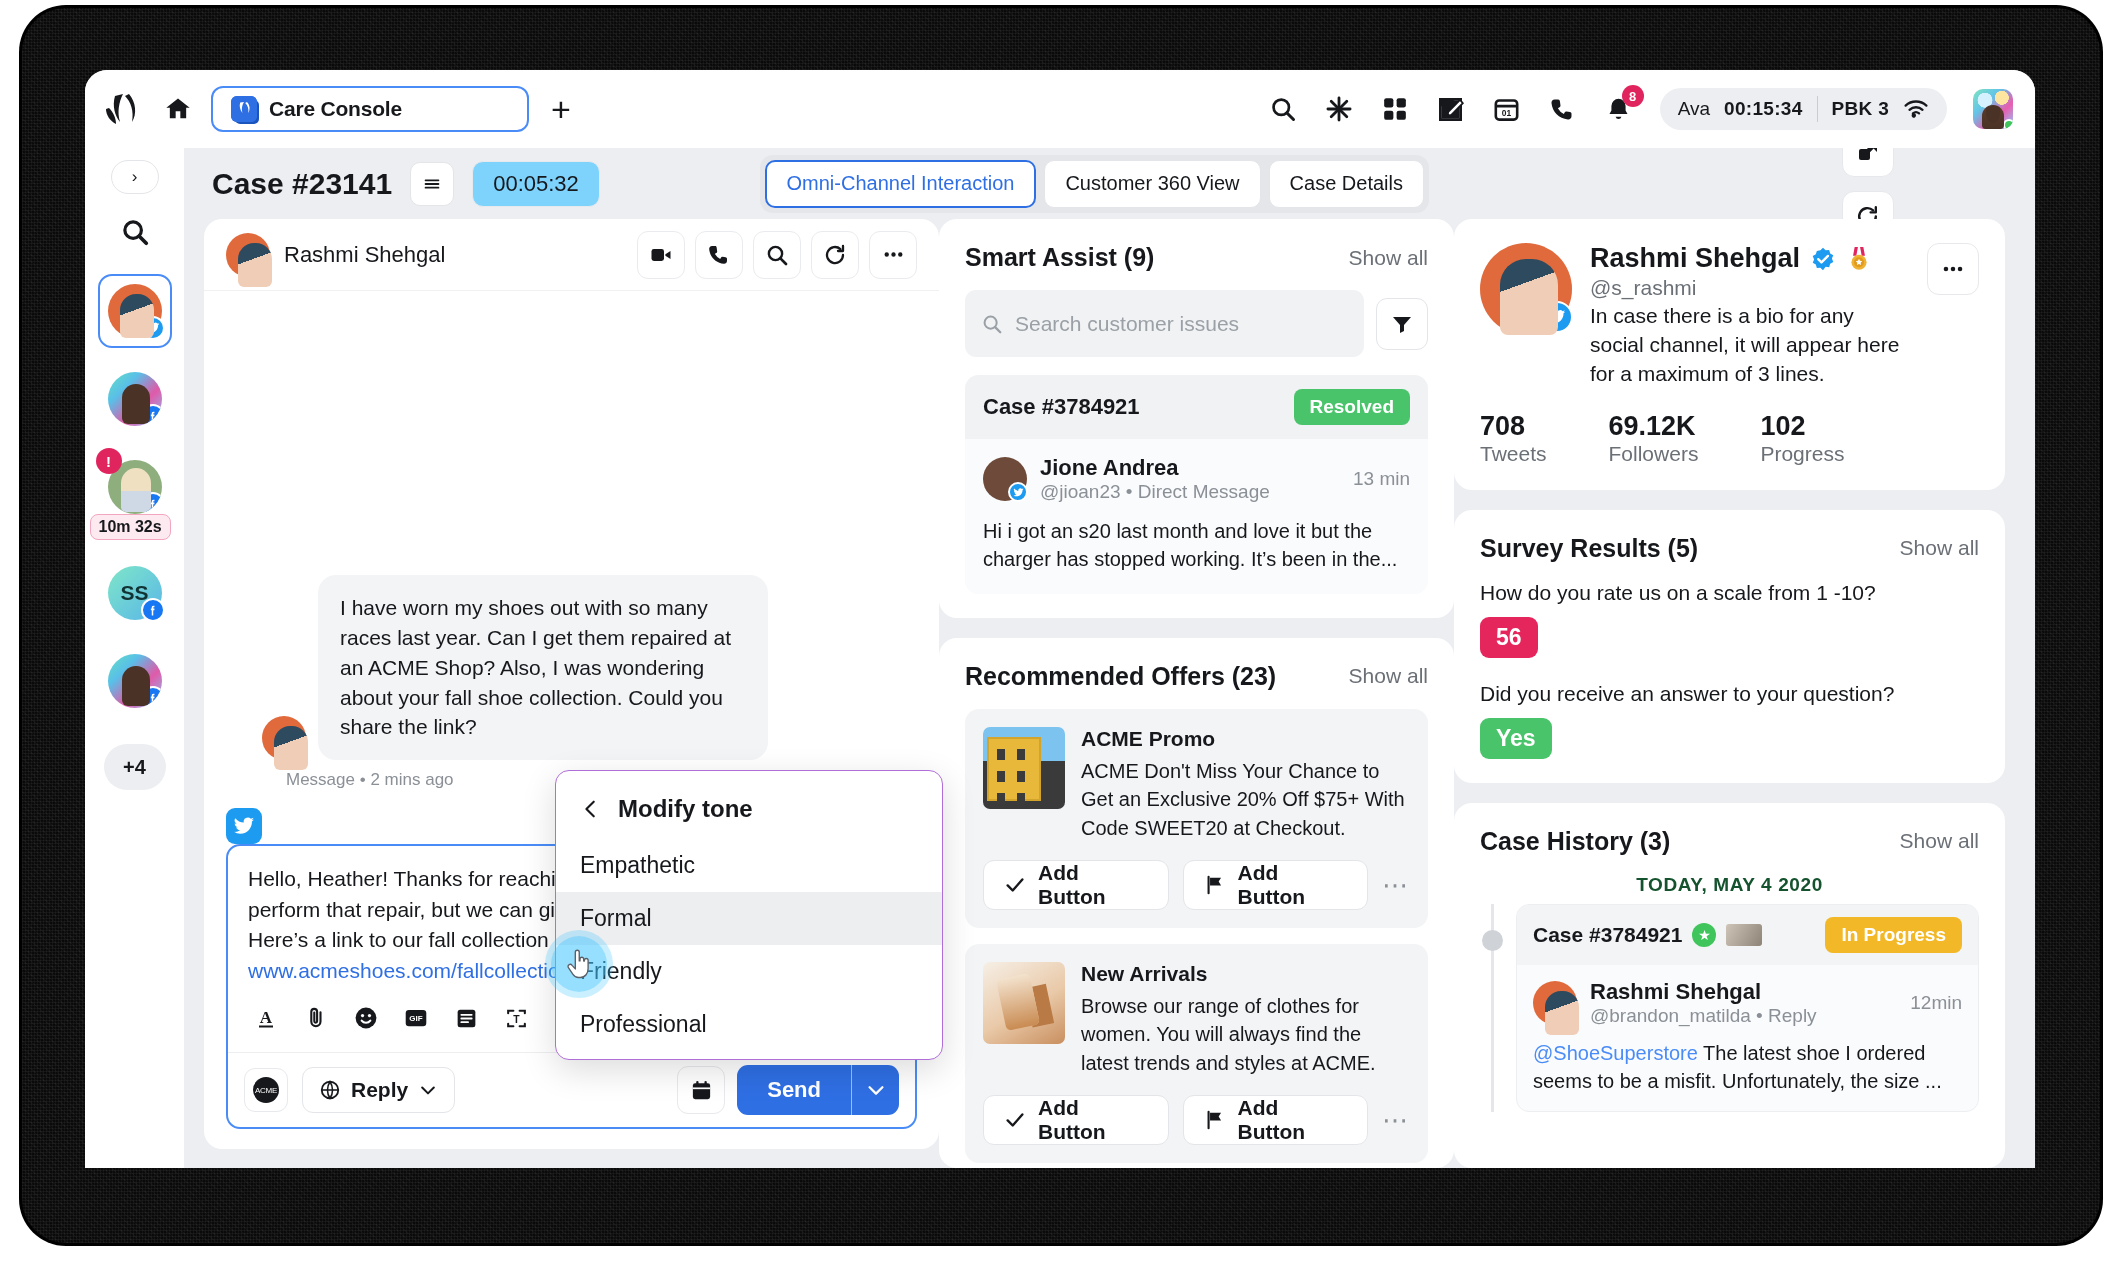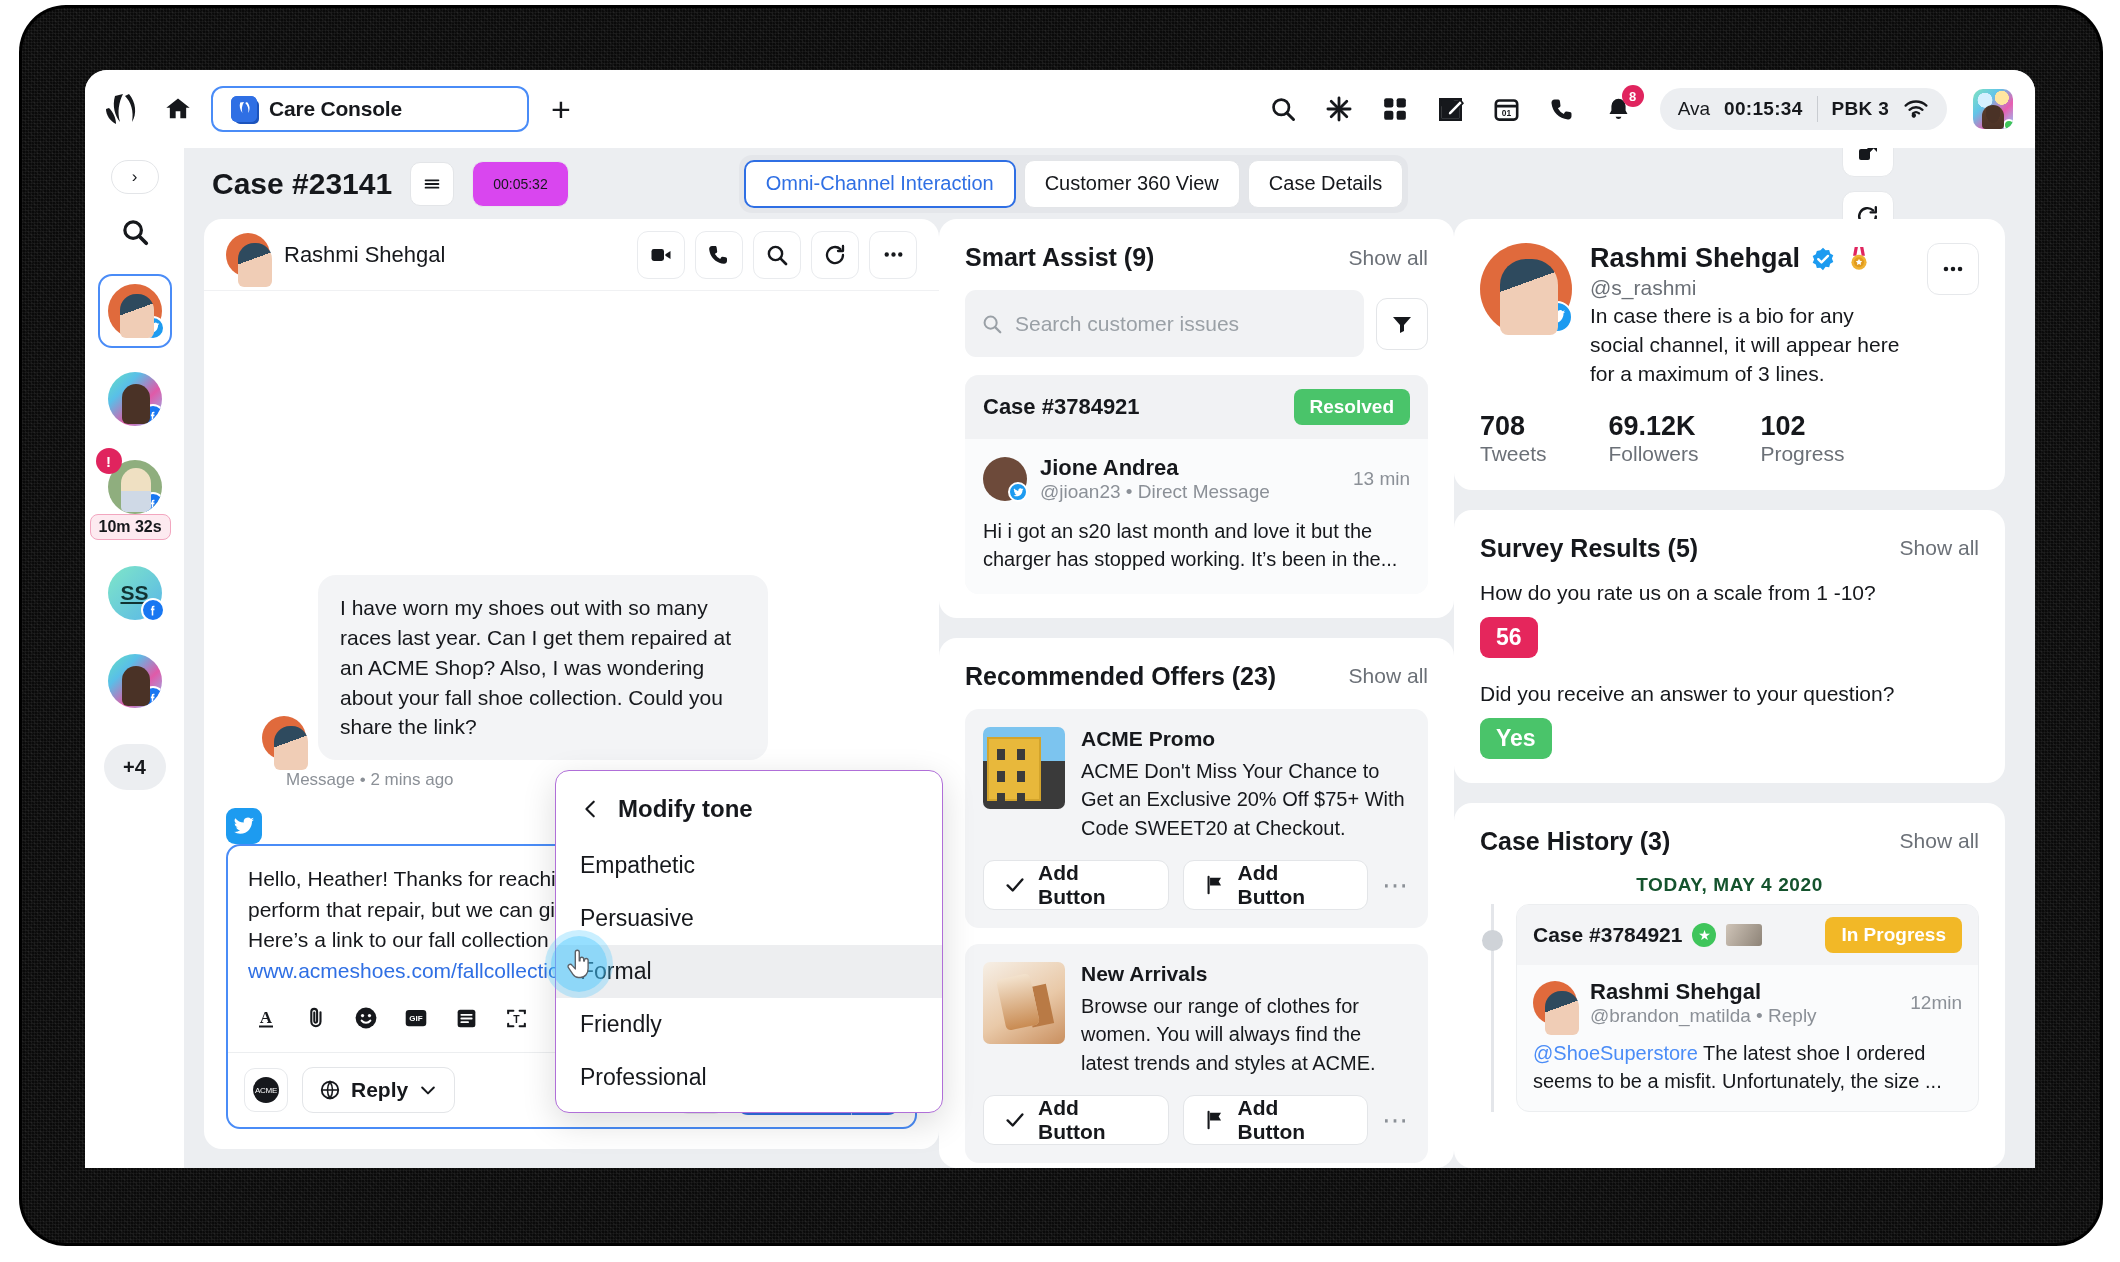--- a/index.html
+++ b/index.html
@@ -134,8 +134,8 @@
     display:flex;align-items:center;justify-content:center;color:#16181c;font-size:20px;
   }
   .timer-box{
-    height:46px;background:#d946ef;border:1px solid #e7e9ec;border-radius:11px;
-    display:flex;align-items:center;padding:0 20px;font-size:14px;color:#16181c;
+    height:46px;background:#7dd3fc;border:1px solid #e7e9ec;border-radius:11px;
+    display:flex;align-items:center;padding:0 20px;font-size:22px;color:#16181c;
   }
   .seg-group{
     margin:0 auto; display:flex; align-items:center; gap:8px; background:#e4e6ea;

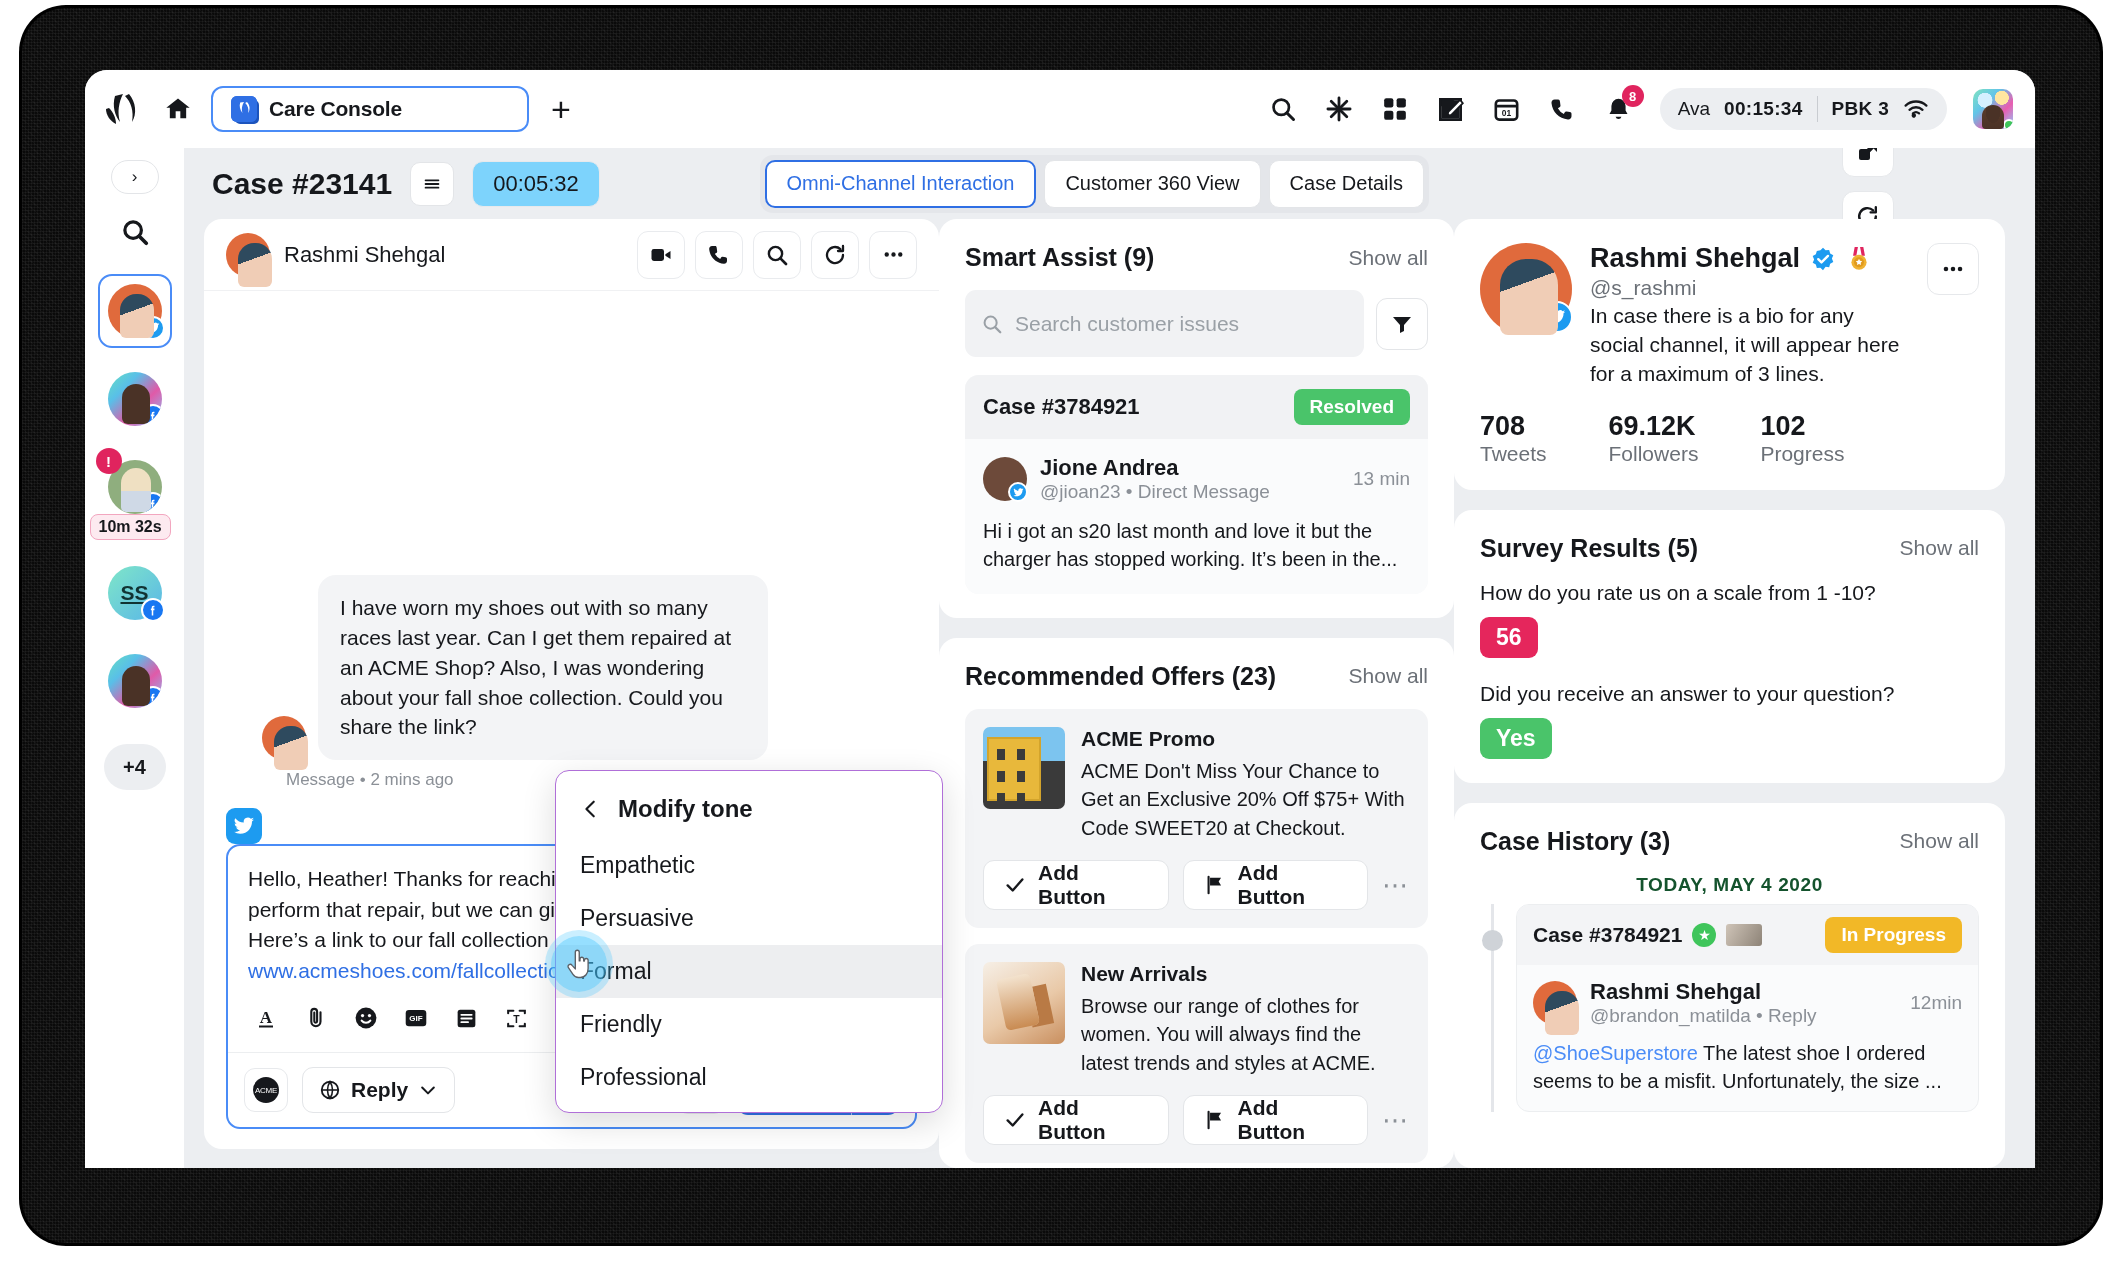--- a/index.html
+++ b/index.html
@@ -95,7 +95,7 @@
   .rail-search{ width:44px;height:44px;display:flex;align-items:center;justify-content:center;margin-bottom:20px;}
   .rail-item{ position:relative; width:74px; height:74px; margin-bottom:14px; display:flex;align-items:center;justify-content:center;}
   .rail-item.sel{ border:2px solid #4a8cf7; border-radius:14px; background:#fff;}
-  .rail-av{ width:54px;height:54px;border-radius:50%; position:relative; overflow:visible;text-decoration:underline;}
+  .rail-av{ width:54px;height:54px;border-radius:50%; position:relative; overflow:visible;}
   .av-rashmi{ background:#e06a3c; }
   .av-rashmi::after{content:"";position:absolute;left:12px;top:10px;width:34px;height:44px;border-radius:16px 16px 6px 6px;
     background: linear-gradient(160deg,#2e4a5e 0 38%, #f0cdb6 38% 100%);}

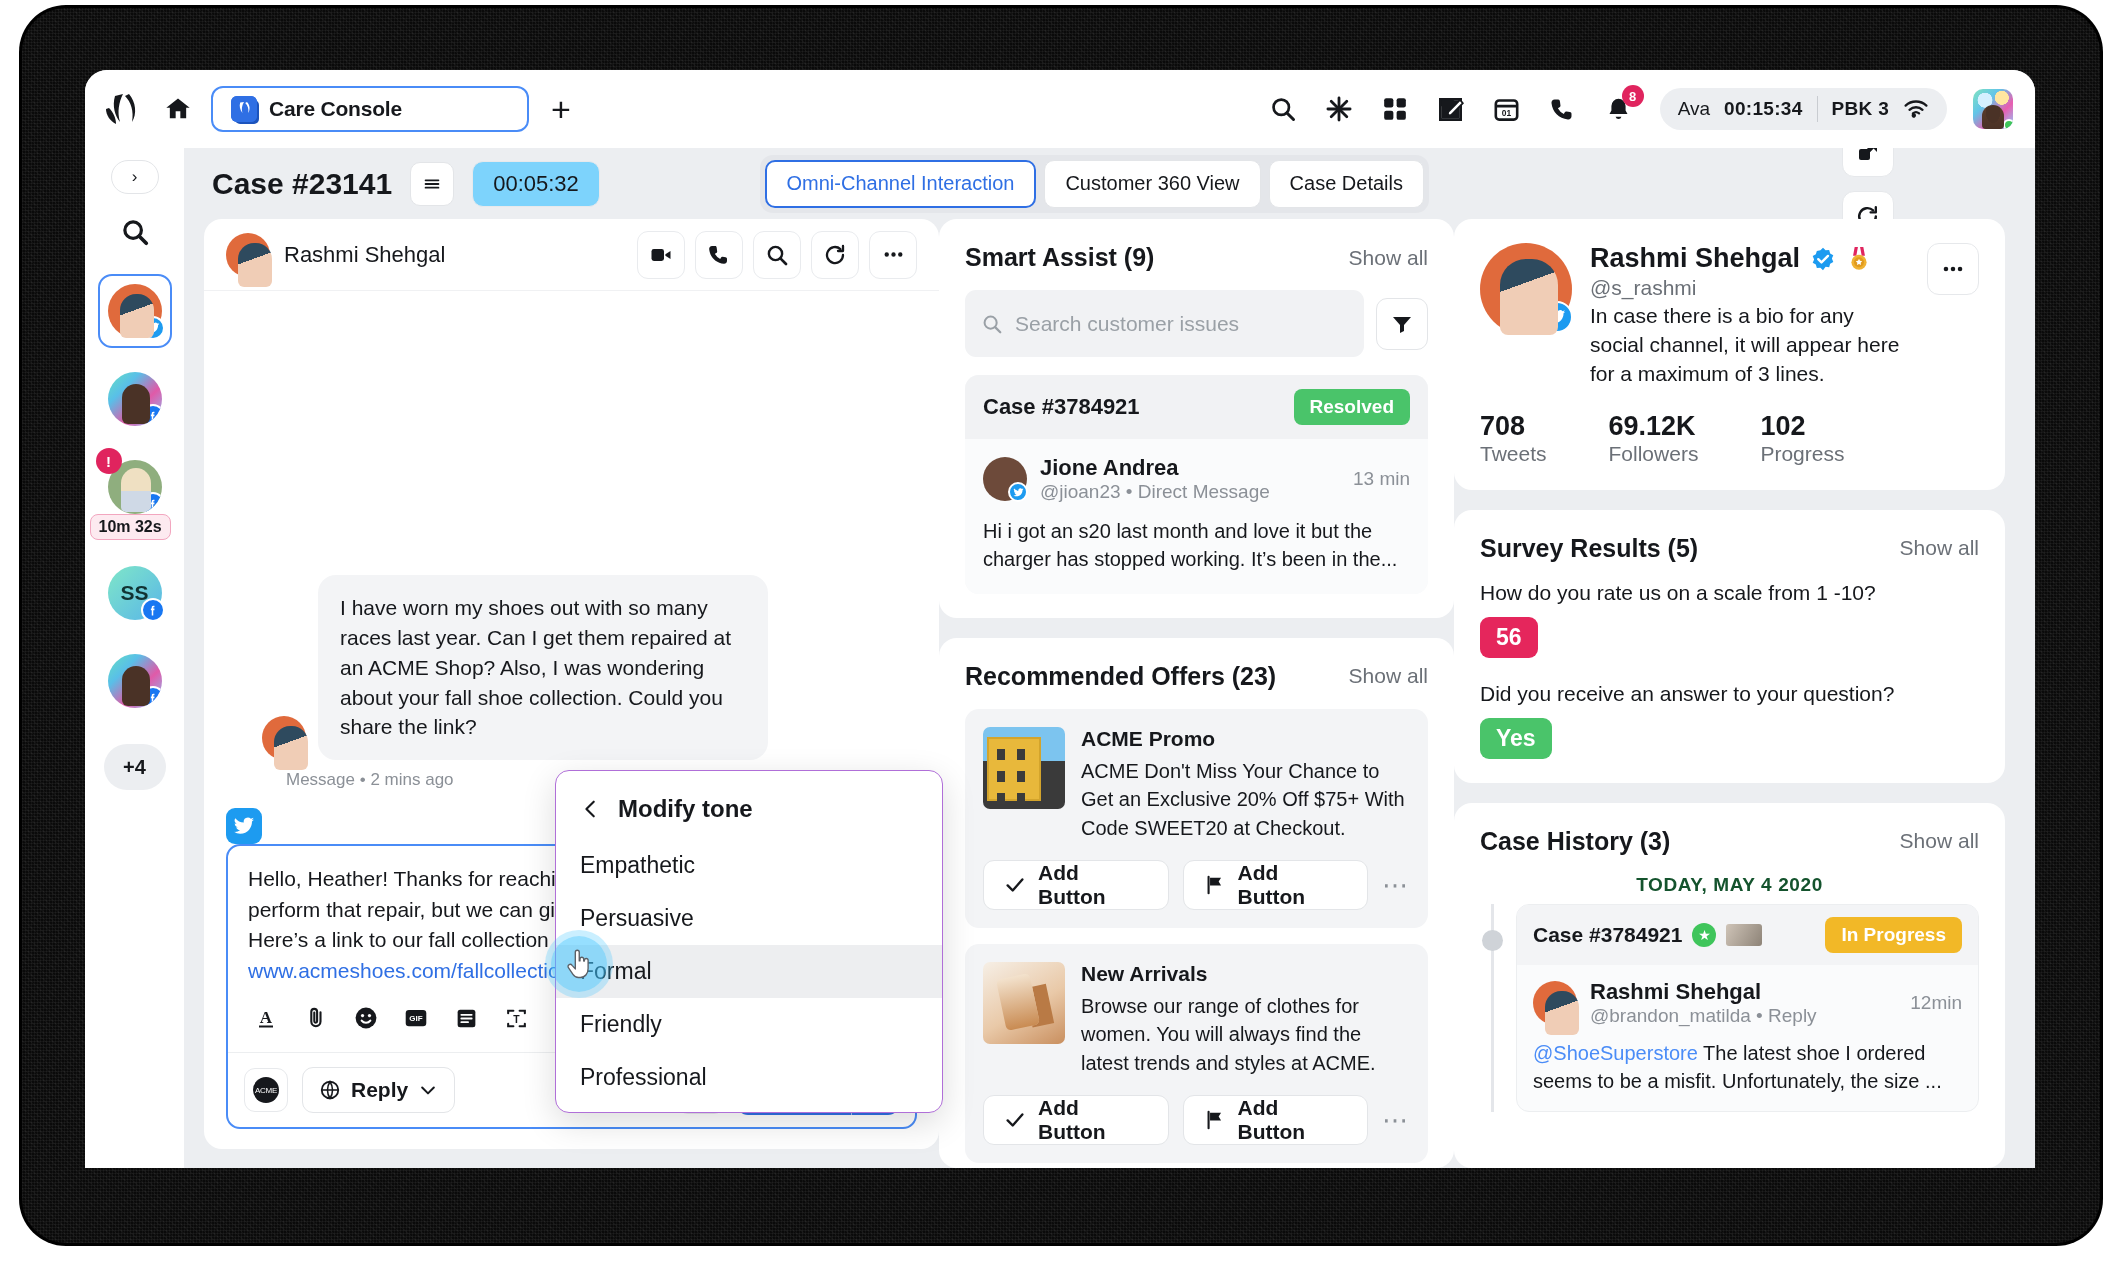--- a/index.html
+++ b/index.html
@@ -956,7 +956,6 @@
         <span>Modify tone</span>
       </div>
       <div class="tone-item">Empathetic</div>
-      <div class="tone-item">Persuasive</div>
       <div class="tone-item hl">Formal</div>
       <div class="tone-item">Friendly</div>
       <div class="tone-item">Professional</div>

